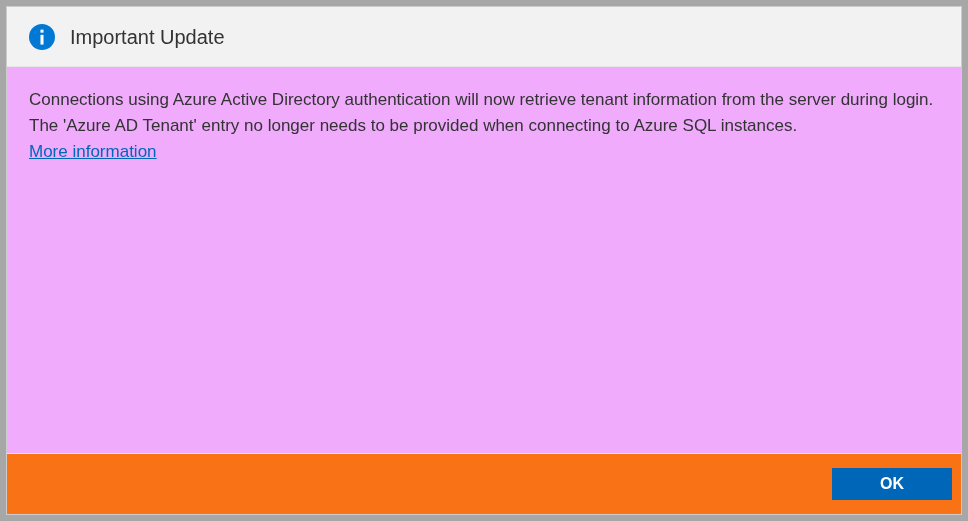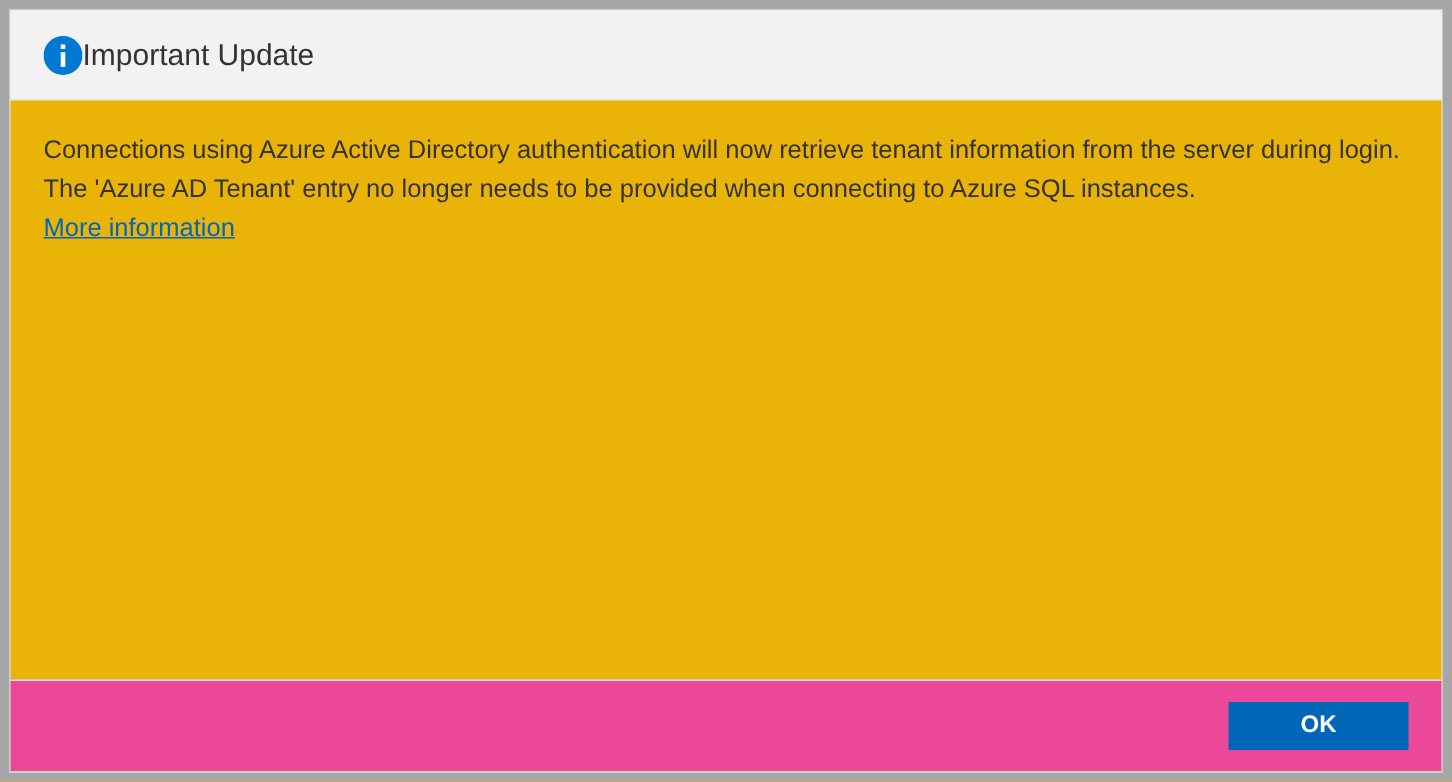--- a/index.html
+++ b/index.html
@@ -27,6 +27,7 @@
       padding: 17px 22px 16px 22px;
       display: flex;
       align-items: center;
+      gap: 15px;
       border-bottom: 1px solid #e6e6e6;
     }
     .header .icon-wrap {

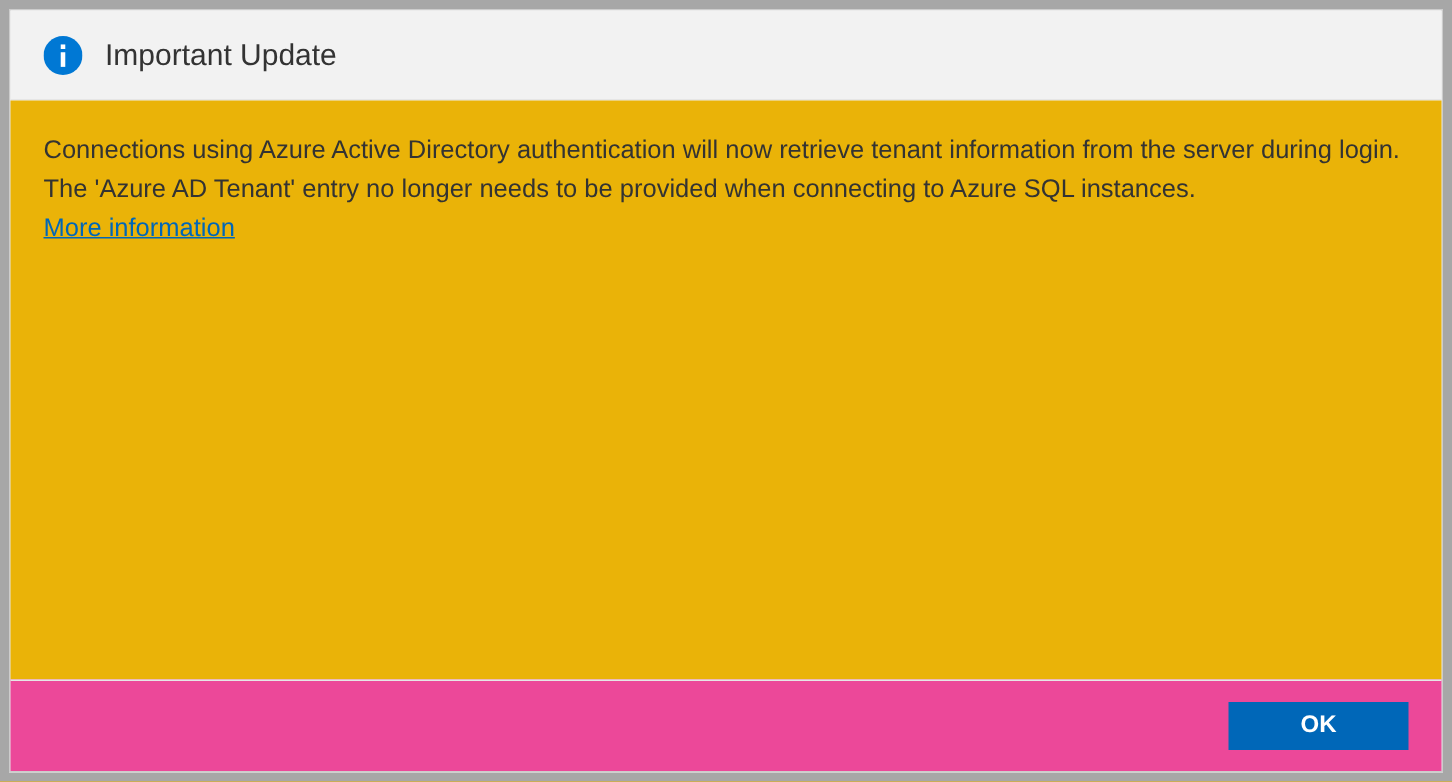--- a/index.html
+++ b/index.html
@@ -43,7 +43,7 @@
     .content {
       flex: 1;
       padding: 20px 22px;
-      background: #eab308;
+      background: #f0abfc;
     }
     .content .message {
       font-size: 17px;

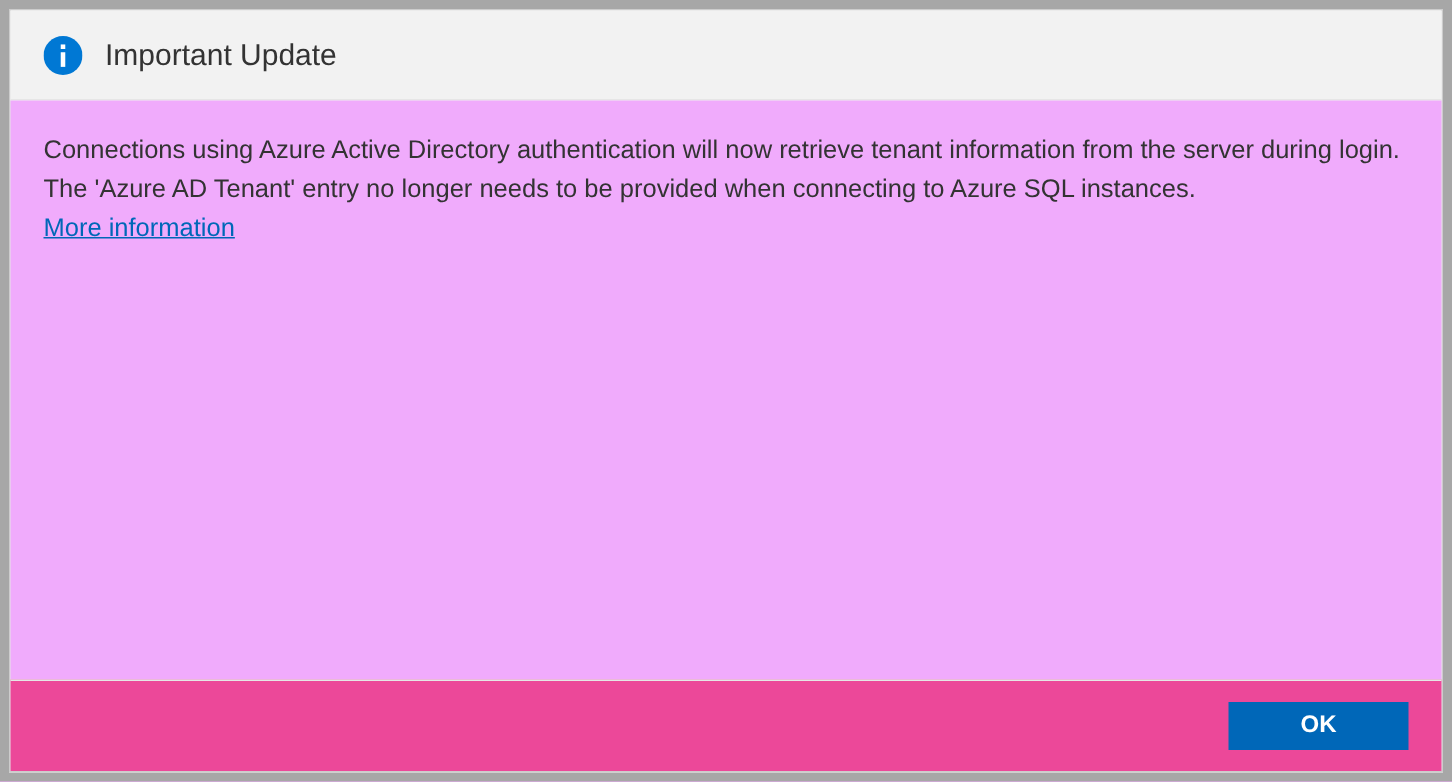--- a/index.html
+++ b/index.html
@@ -61,8 +61,8 @@
       text-align: center;
     }
     .footer {
-      background: #ec4899;
-      padding: 14px 22px;
+      background: #f97316;
+      padding: 14px 9px;
       display: flex;
       justify-content: flex-end;
       border-top: 1px solid #e6e6e6;

